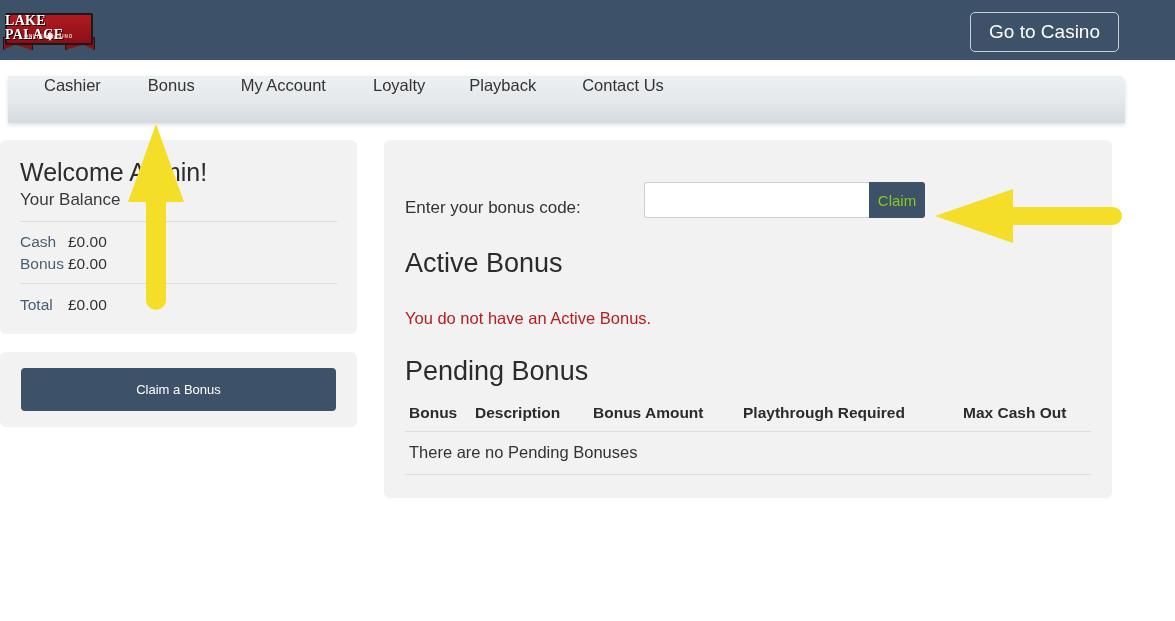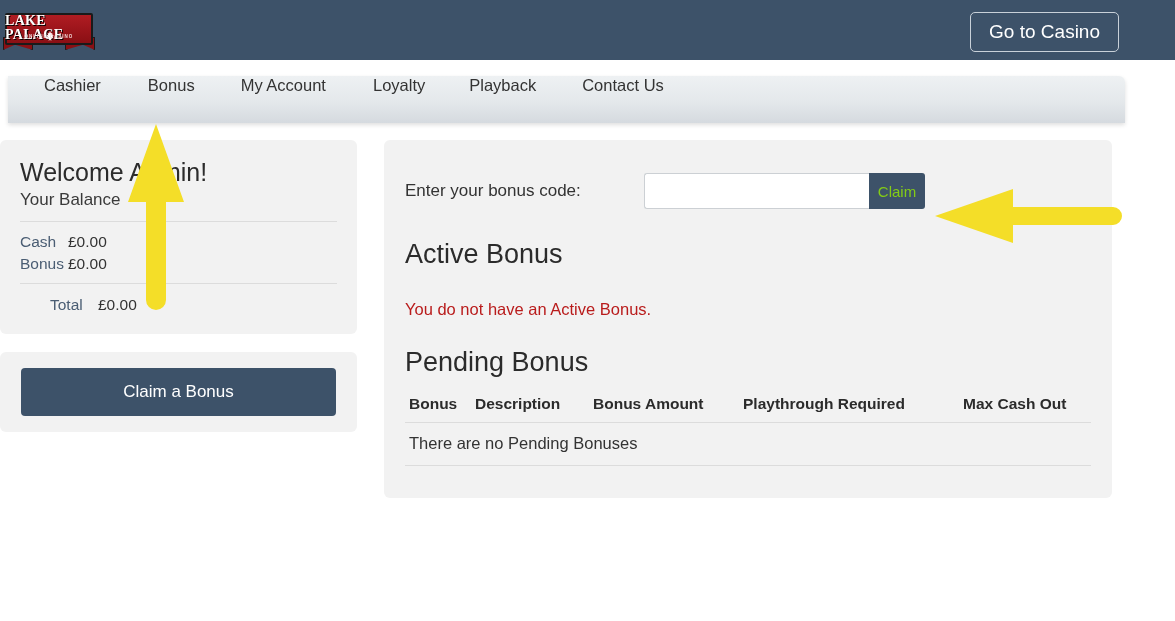--- a/index.html
+++ b/index.html
@@ -173,7 +173,7 @@
     font-size: 27px; color: #2b2b2b; font-weight: normal; line-height: 34px;
   }
   .code-row {
-    display: flex; align-items: center; margin-top: 15px; height: 36px;
+    display: flex; align-items: flex-end; margin-top: 24px; height: 36px;
   }
   .code-label { font-size: 17px; color: #333333; }
   .code-input-wrap { position: absolute; left: 260px; display: flex; }

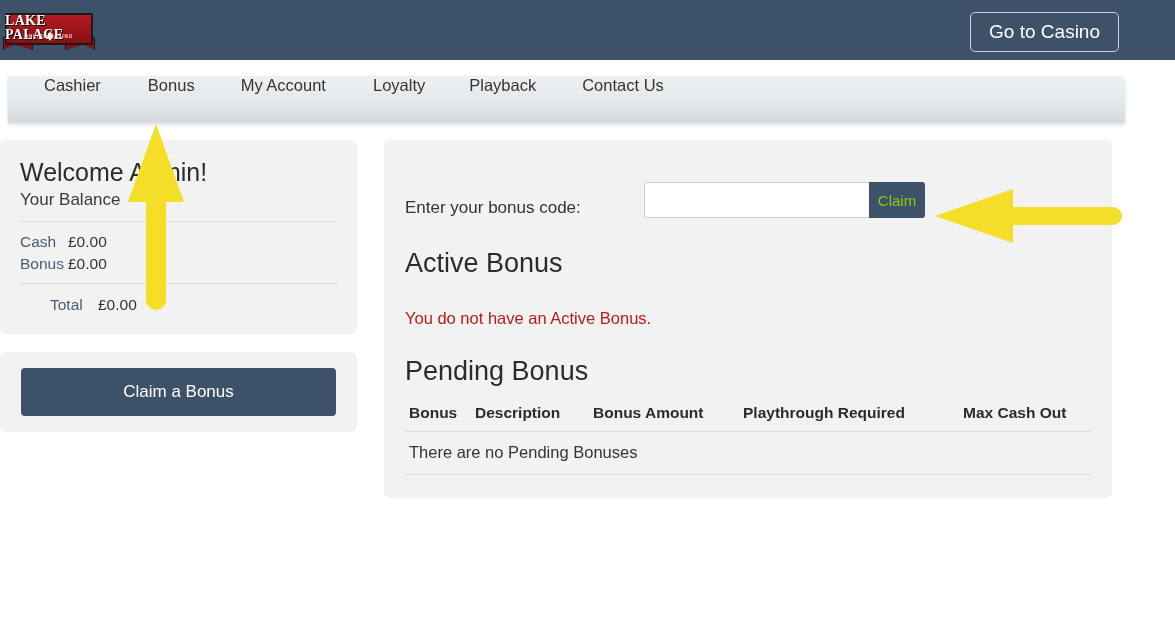--- a/index.html
+++ b/index.html
@@ -98,7 +98,7 @@
   .bal-label { color: #4a5d73; width: 48px; }
   .bal-val { color: #333333; }
   .bal-total { display: flex; font-size: 15.5px; line-height: 22px; padding-top: 10px; }
-  .bal-total .bal-label { color: #4a5d73; width: 48px; margin-left: 30px; }
+  .bal-total .bal-label { color: #4a5d73; width: 48px; }
 
   .panel-claim { padding: 16px 21px; margin-bottom: 18px; }
   .btn-claim-bonus {

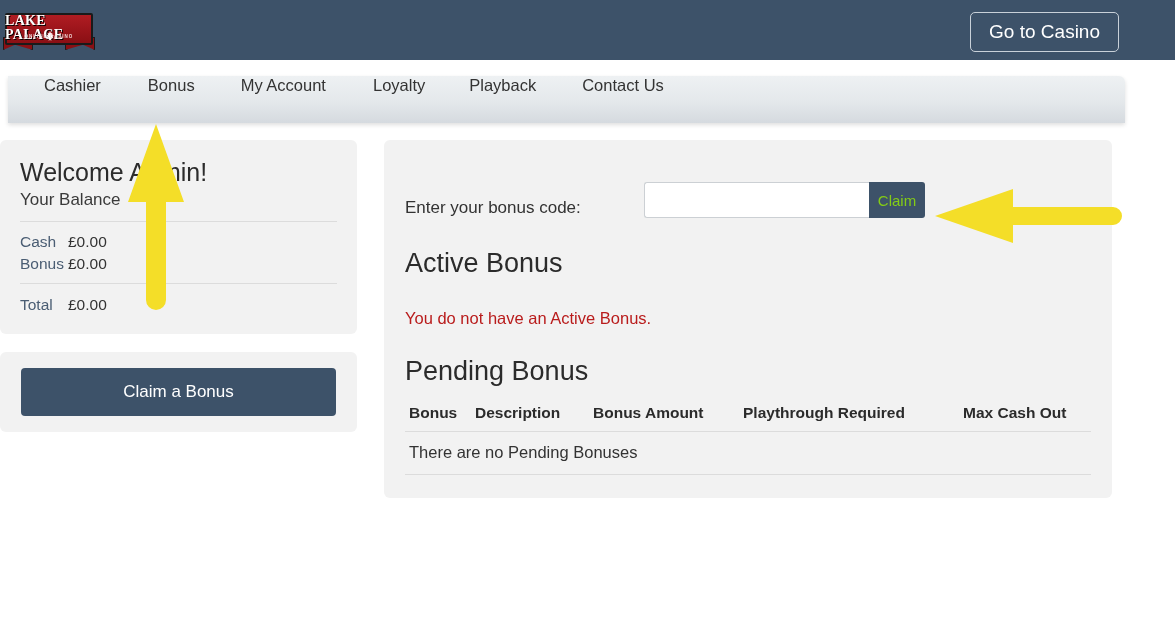--- a/index.html
+++ b/index.html
@@ -104,7 +104,7 @@
   .btn-claim-bonus {
     display: block; width: 100%; padding: 14px 0;
     background: #3d5269; color: #ffffff; border: none; border-radius: 4px;
-    font-size: 17px; font-family: "Liberation Sans", sans-serif; cursor: pointer;
+    font-size: 13px; font-family: "Liberation Sans", sans-serif; cursor: pointer;
   }
 
   .panel-livehelp { padding: 20px 22px; }

